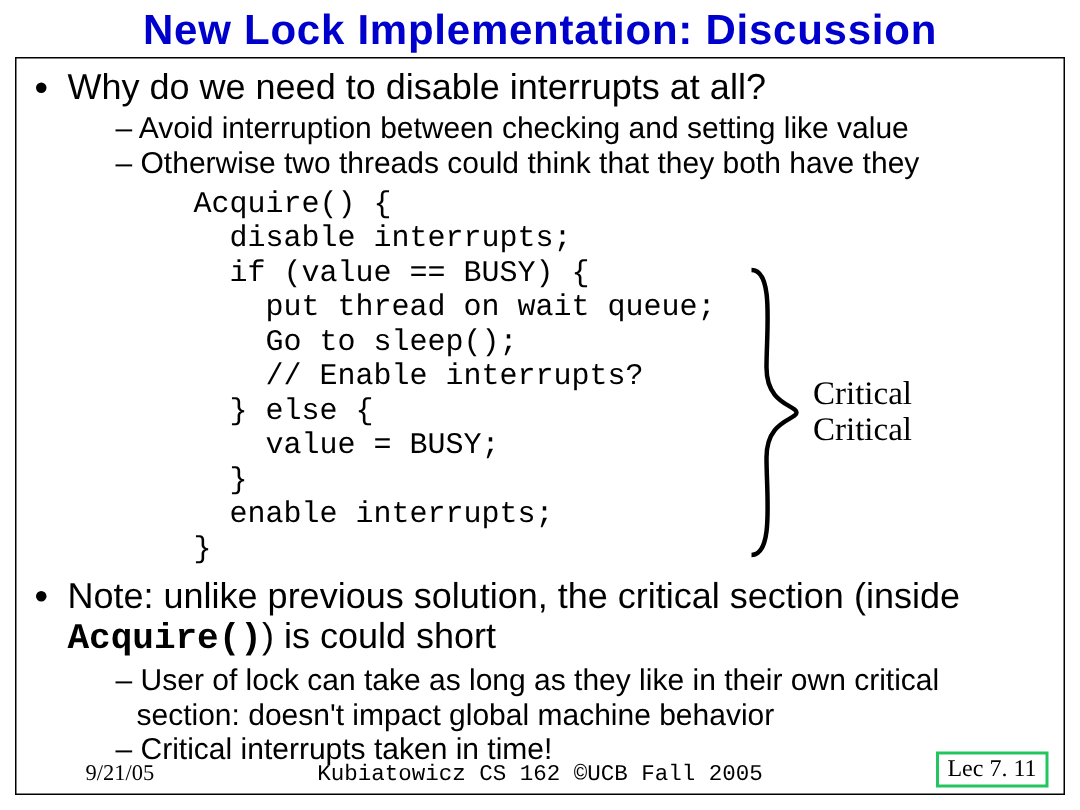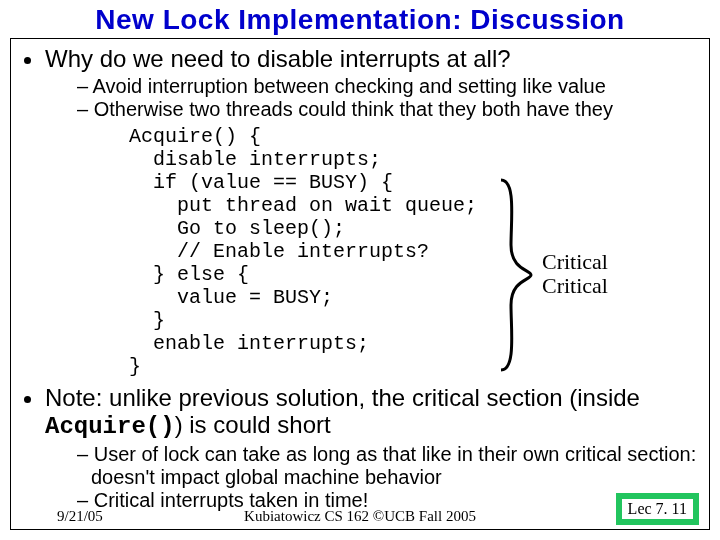--- a/index.html
+++ b/index.html
@@ -170,7 +170,7 @@
       <li>
         <span>Note: unlike previous solution, the critical section (inside </span><span class="mono">Acquire()</span><span>) is could short</span>
         <ul class="level2">
-          <li>User of lock can take as long as that like in their own critical section: doesn't impact global machine behavior</li>
+          <li>User of lock can take as long as they like in their own critical section: doesn't impact global machine behavior</li>
           <li>Critical interrupts taken in time!</li>
         </ul>
       </li>

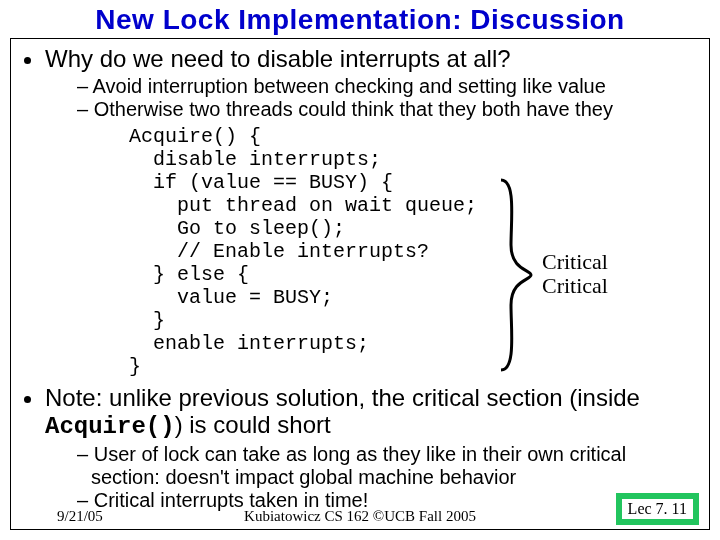--- a/index.html
+++ b/index.html
@@ -112,6 +112,7 @@
     right: 0;
     text-align: center;
     bottom: 0;
+    font-family: Liberation Mono, monospace;
   }
   .footer-right-box {
     position: absolute;

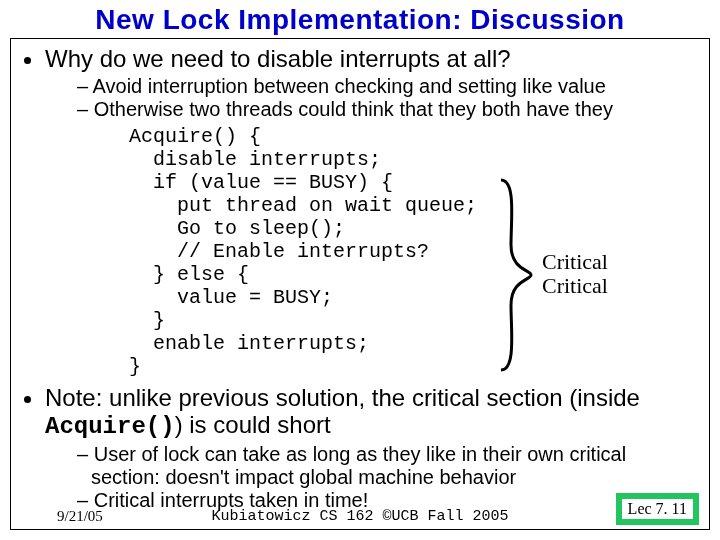--- a/index.html
+++ b/index.html
@@ -118,7 +118,7 @@
     position: absolute;
     right: 0;
     bottom: 0;
-    border: 6px solid #22c55e;
+    border: 2px solid #22c55e;
     padding: 1px 6px;
     font-size: 16px;
     background: #fff;

